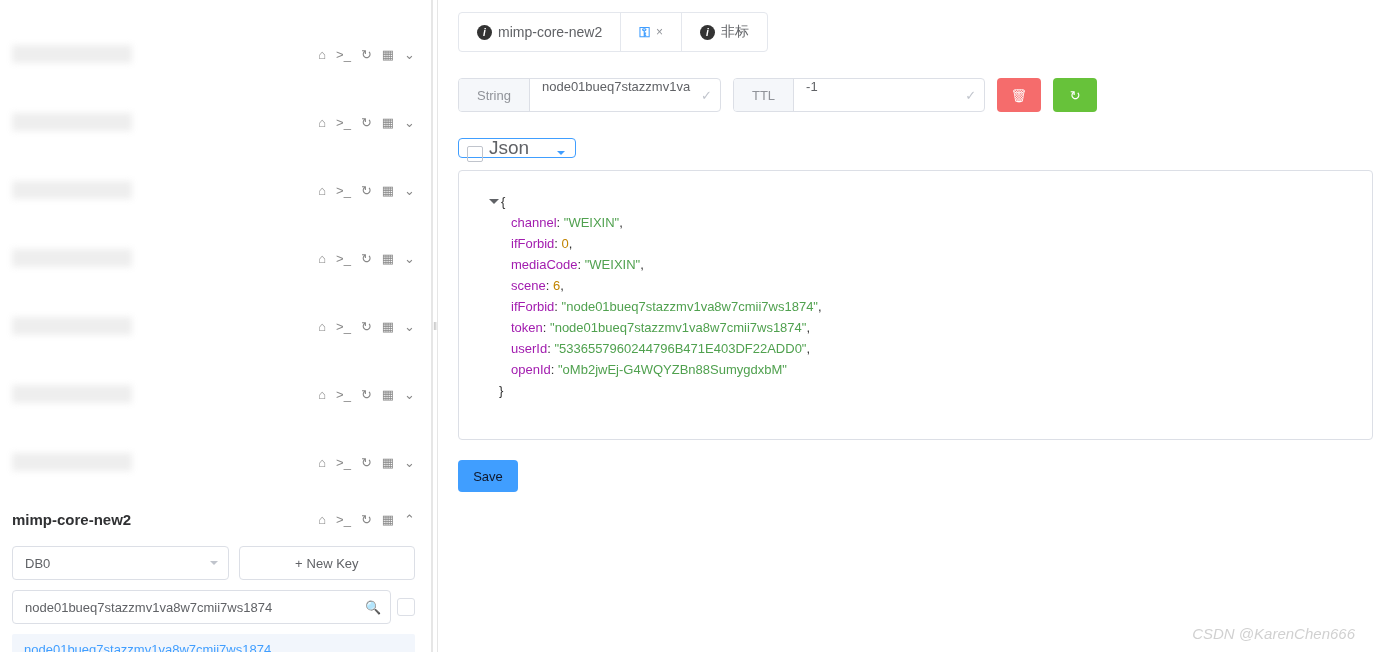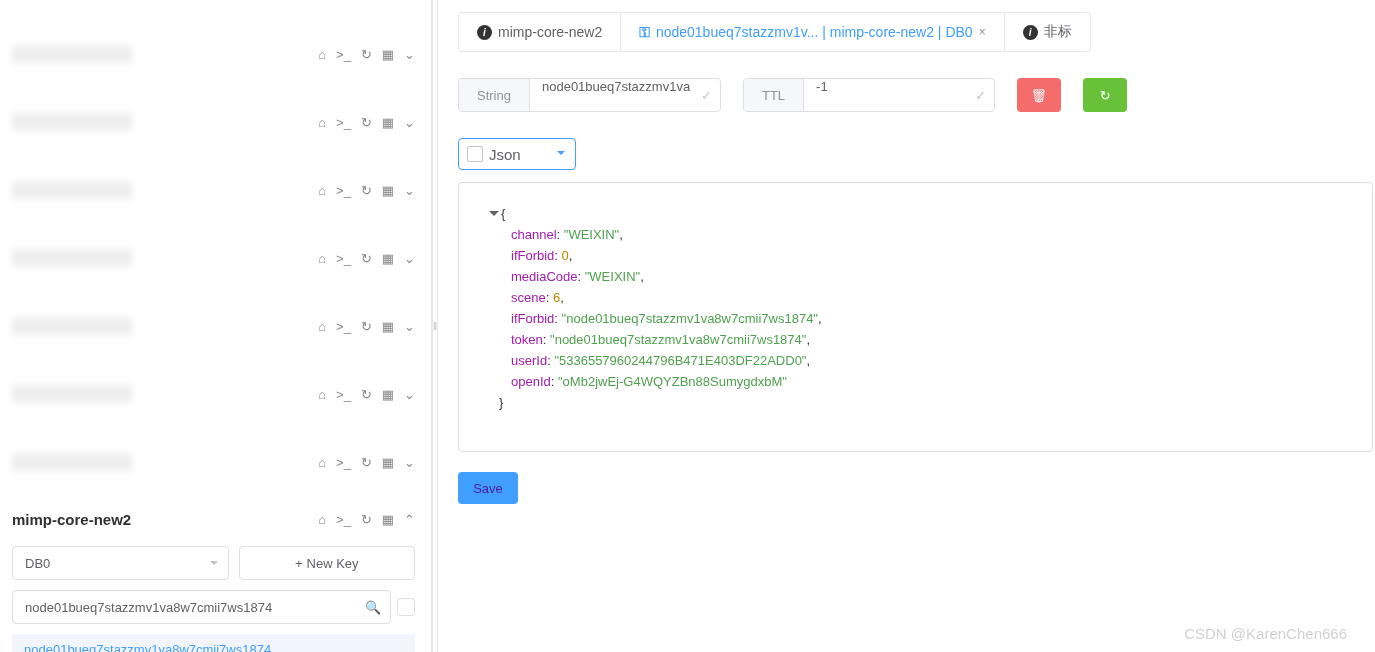--- a/index.html
+++ b/index.html
@@ -172,7 +172,6 @@
       </div>
     <div class="tab active">
         <span class="ic" style="color:#409eff">⚿</span>
-        <span>node01bueq7stazzmv1v... | mimp-core-new2 | DB0</span>
         <span class="close-x">×</span>
       </div>
     <div class="tab">

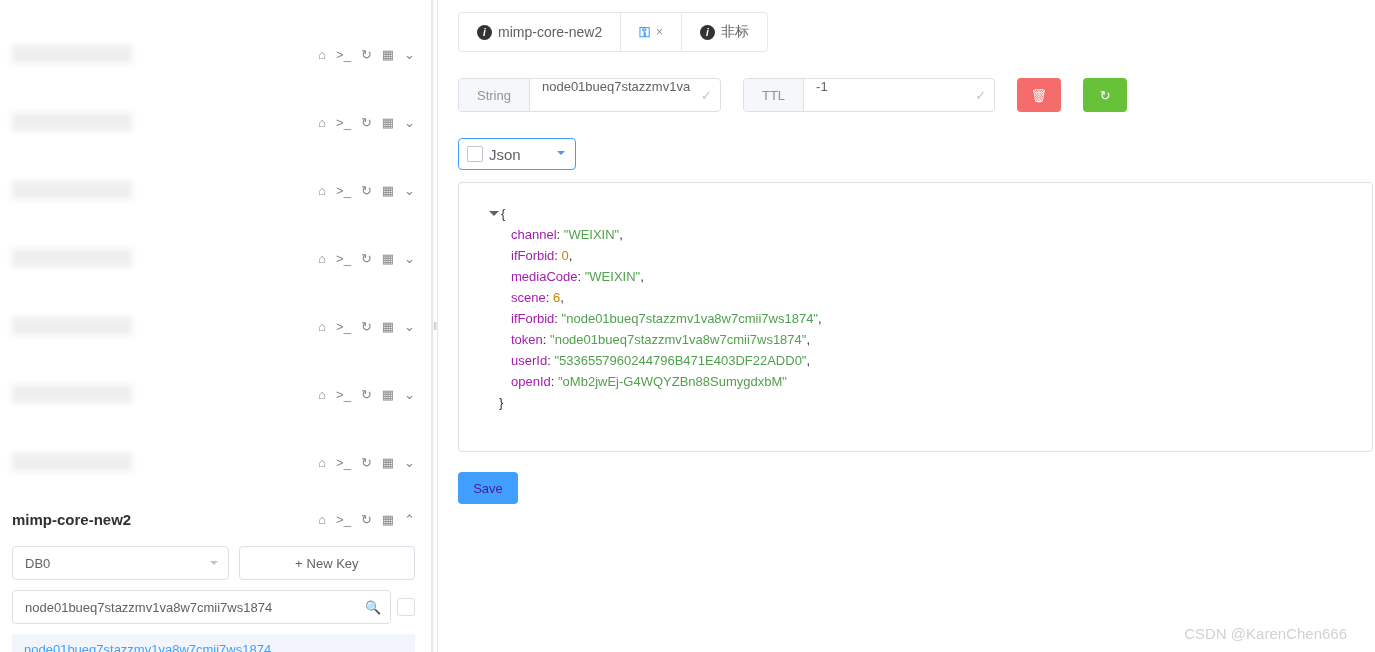--- a/index.html
+++ b/index.html
@@ -30,7 +30,7 @@
 .tab.active{color:#409eff}
 .tab .ic{font-weight:bold}
 .close-x{color:#909399;font-size:12px;cursor:pointer}
-.field-row{display:flex;gap:22px;margin-bottom:26px}
+.field-row{display:flex;gap:12px;margin-bottom:26px}
 .pair{display:flex;height:34px;border:1px solid #dcdfe6;border-radius:4px;overflow:hidden}
 .pair .lab{background:#f5f7fa;border-right:1px solid #dcdfe6;display:flex;align-items:center;padding:0 18px;color:#909399;font-size:13px}
 .pair .val{display:flex;align-items:flex-start;padding:0 28px 0 12px;font-size:13px;position:relative;min-width:60px}

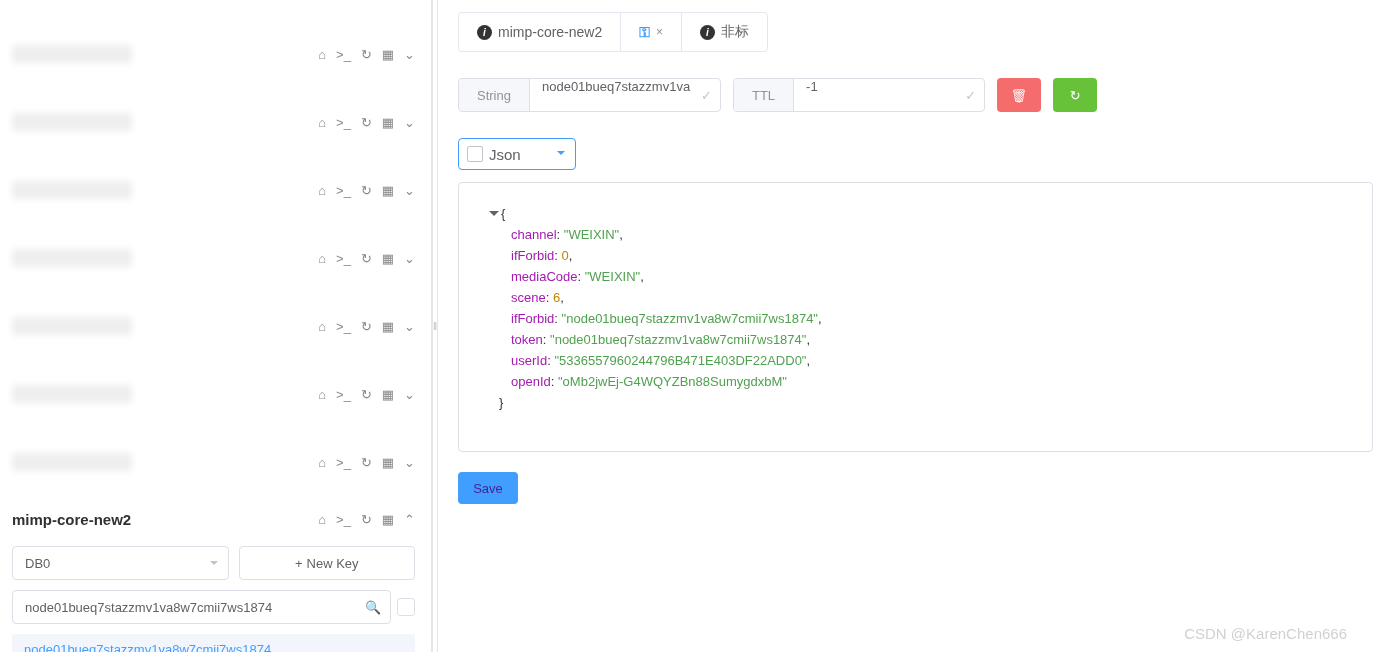--- a/index.html
+++ b/index.html
@@ -38,7 +38,7 @@
 .btn{width:44px;height:34px;border-radius:4px;display:flex;align-items:center;justify-content:center;cursor:pointer;color:#fff}
 .btn-red{background:#f56c6c}
 .btn-green{background:#67c23a}
-.fmt-select{height:32px;border:1px solid #409eff;border-radius:4px;padding:0 28px 0 30px;display:flex;align-items:center;font-size:15px;color:#606266;width:118px;position:relative}
+.fmt-select{height:20px;border:1px solid #409eff;border-radius:4px;padding:0 28px 0 30px;display:flex;align-items:center;font-size:19px;color:#606266;width:118px;position:relative}
 .fmt-select::before{content:"";position:absolute;left:8px;top:7px;width:14px;height:14px;border:1px solid #c0c4cc;border-radius:2px}
 .fmt-select::after{content:"";position:absolute;right:10px;top:12px;border:4px solid transparent;border-top-color:#409eff}
 .code-box{border:1px solid #dcdfe6;border-radius:4px;margin-top:12px;padding:20px 30px;font-family:Consolas,Menlo,monospace;font-size:13px;line-height:21px;color:#333;min-height:270px;margin-right:2px}

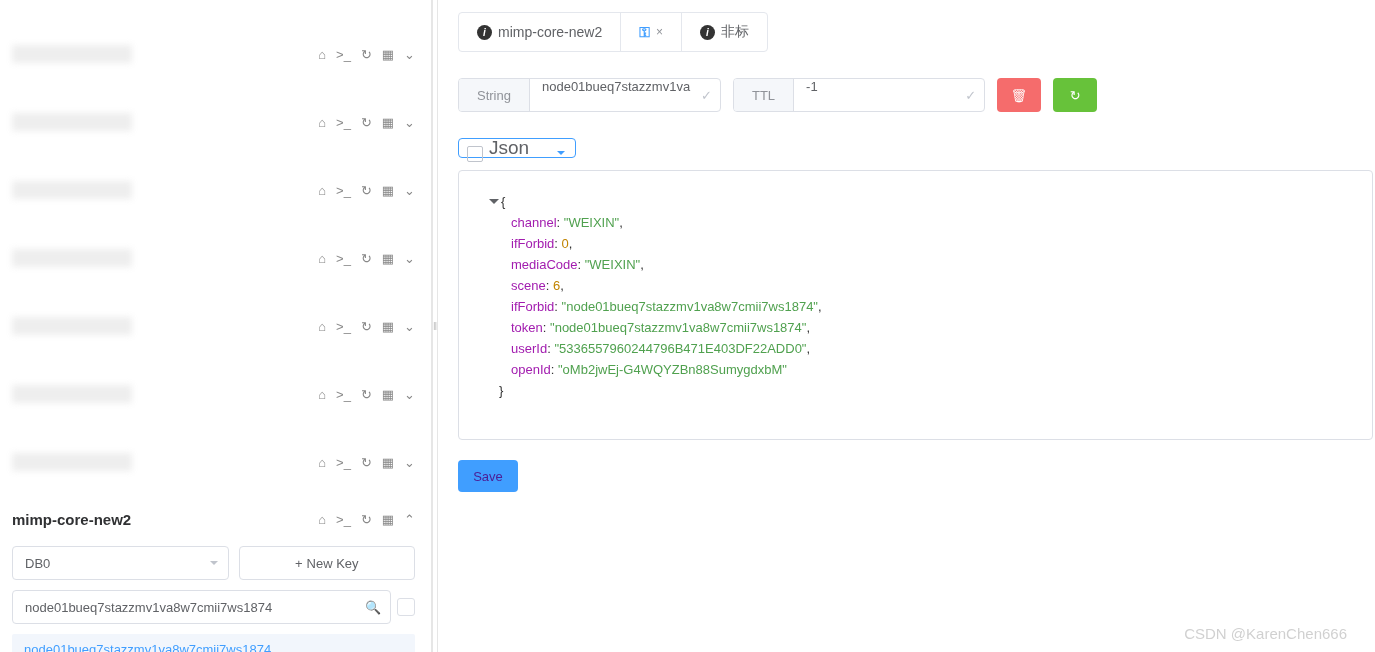--- a/index.html
+++ b/index.html
@@ -49,7 +49,7 @@
 .tri{display:inline-block;border:5px solid transparent;border-top-color:#606266;margin-right:2px;transform:translateY(3px);cursor:pointer}
 .ind{padding-left:22px}
 .blur{filter:blur(3px);background:#dfeed9;color:transparent;border-radius:2px}
-.save-btn{margin-top:20px;background:#409eff;color:#4c1d95;border:none;border-radius:4px;height:32px;width:60px;cursor:pointer;font-size:13px}
+.save-btn{margin-top:20px;background:#409eff;color:#0f172a;border:none;border-radius:4px;height:32px;width:60px;cursor:pointer;font-size:13px}
 .watermark{position:absolute;right:28px;bottom:10px;color:rgba(120,120,120,.35);font-size:15px;}
 .glyph{font-family:Arial}
 </style>

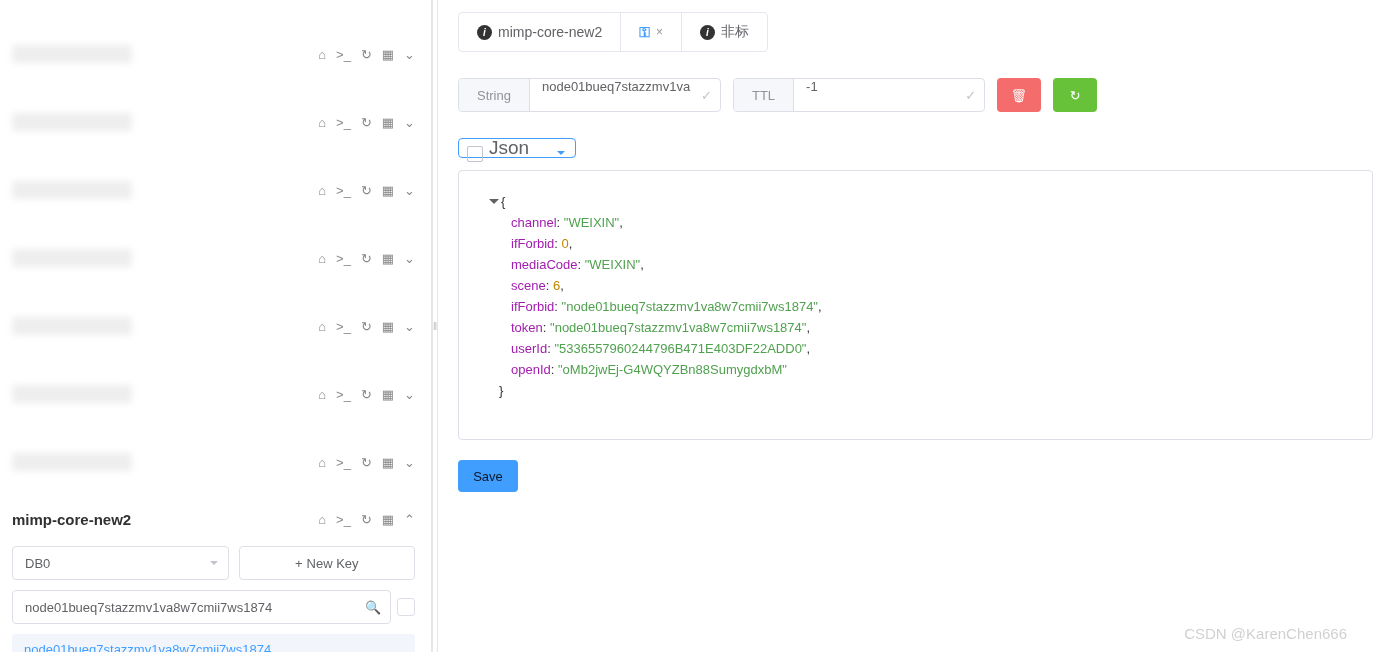--- a/index.html
+++ b/index.html
@@ -50,7 +50,7 @@
 .ind{padding-left:22px}
 .blur{filter:blur(3px);background:#dfeed9;color:transparent;border-radius:2px}
 .save-btn{margin-top:20px;background:#409eff;color:#0f172a;border:none;border-radius:4px;height:32px;width:60px;cursor:pointer;font-size:13px}
-.watermark{position:absolute;right:28px;bottom:10px;color:rgba(120,120,120,.35);font-size:15px;}
+.watermark{position:absolute;right:20px;bottom:10px;color:rgba(120,120,120,.35);font-size:15px;font-style:italic}
 .glyph{font-family:Arial}
 </style>
 </head>

